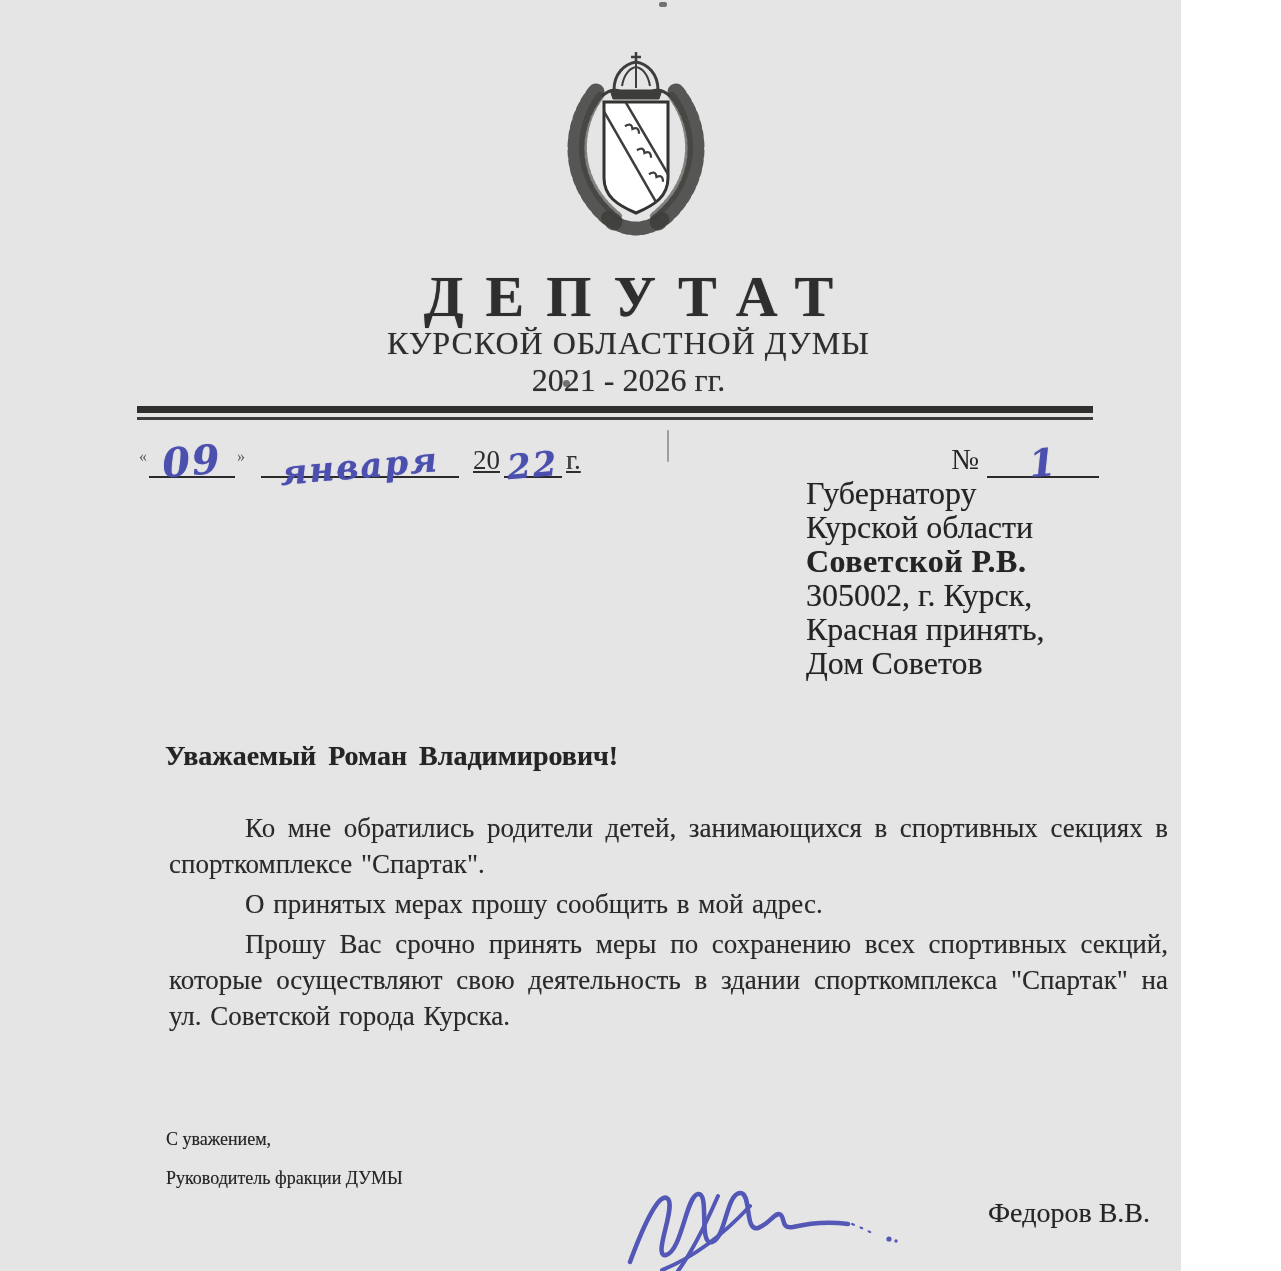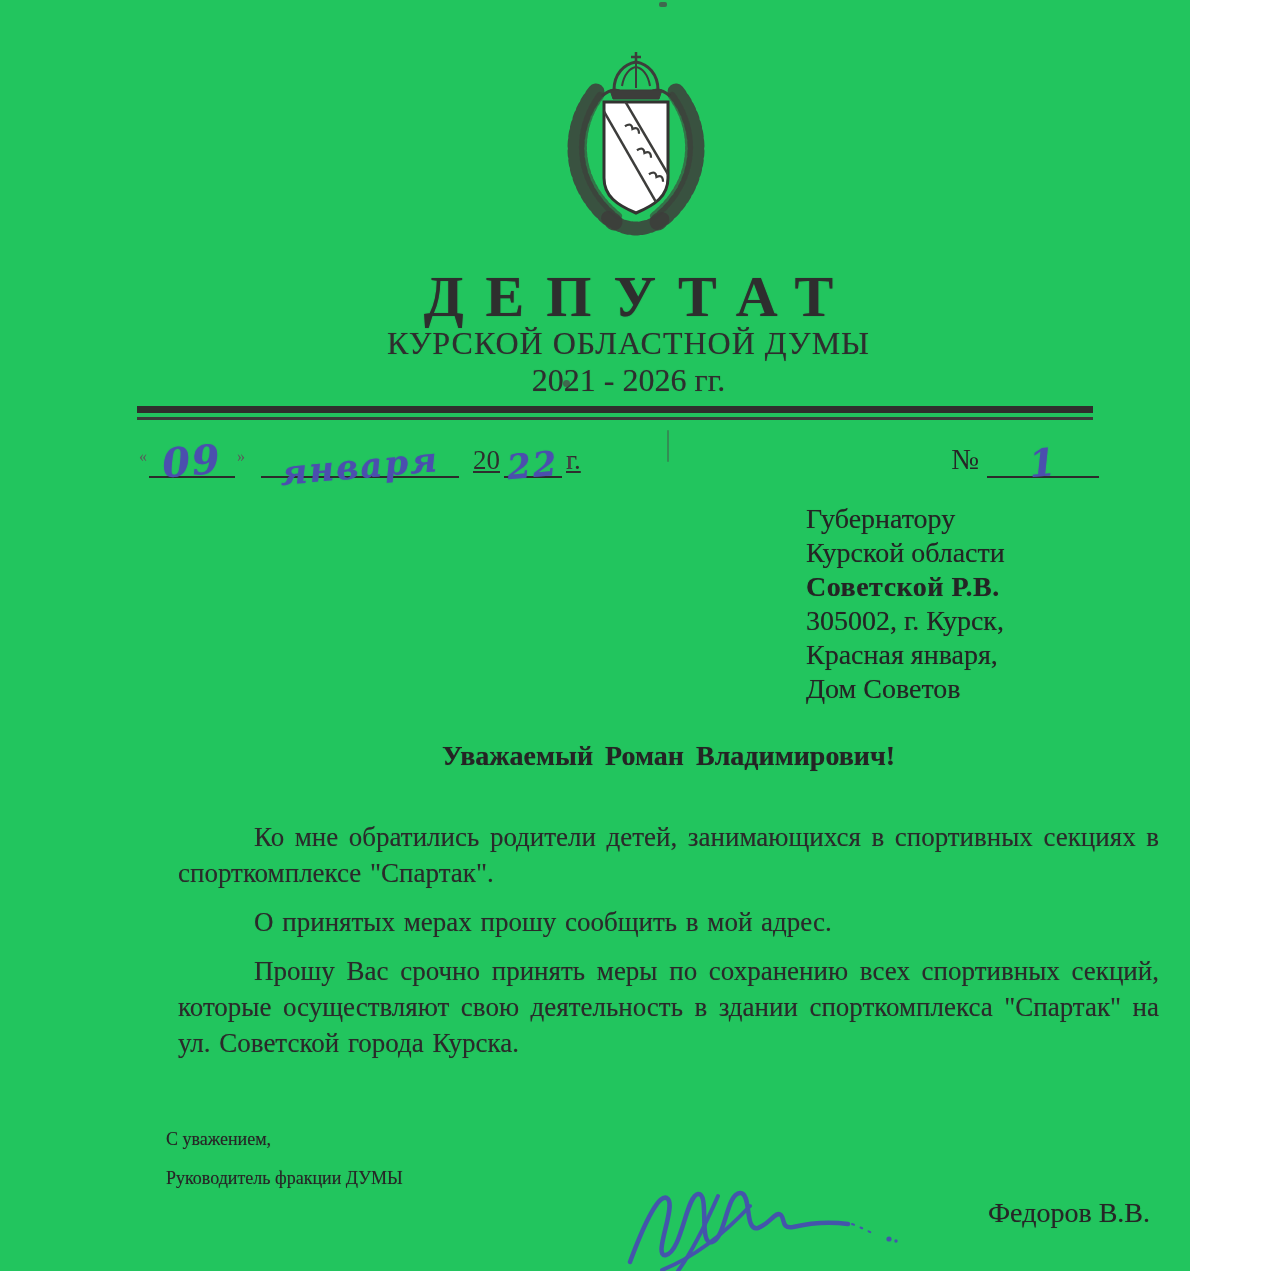--- a/index.html
+++ b/index.html
@@ -6,11 +6,10 @@
   .page{
     position:relative;
     width:1181px;height:1271px;
-    background:#22c55e;
+    background:#e5e5e5;
     overflow:hidden;
     font-family:"Liberation Serif", serif;
     color:#262626;
-    padding-left:9px;
   }
   .abs{position:absolute;}
   

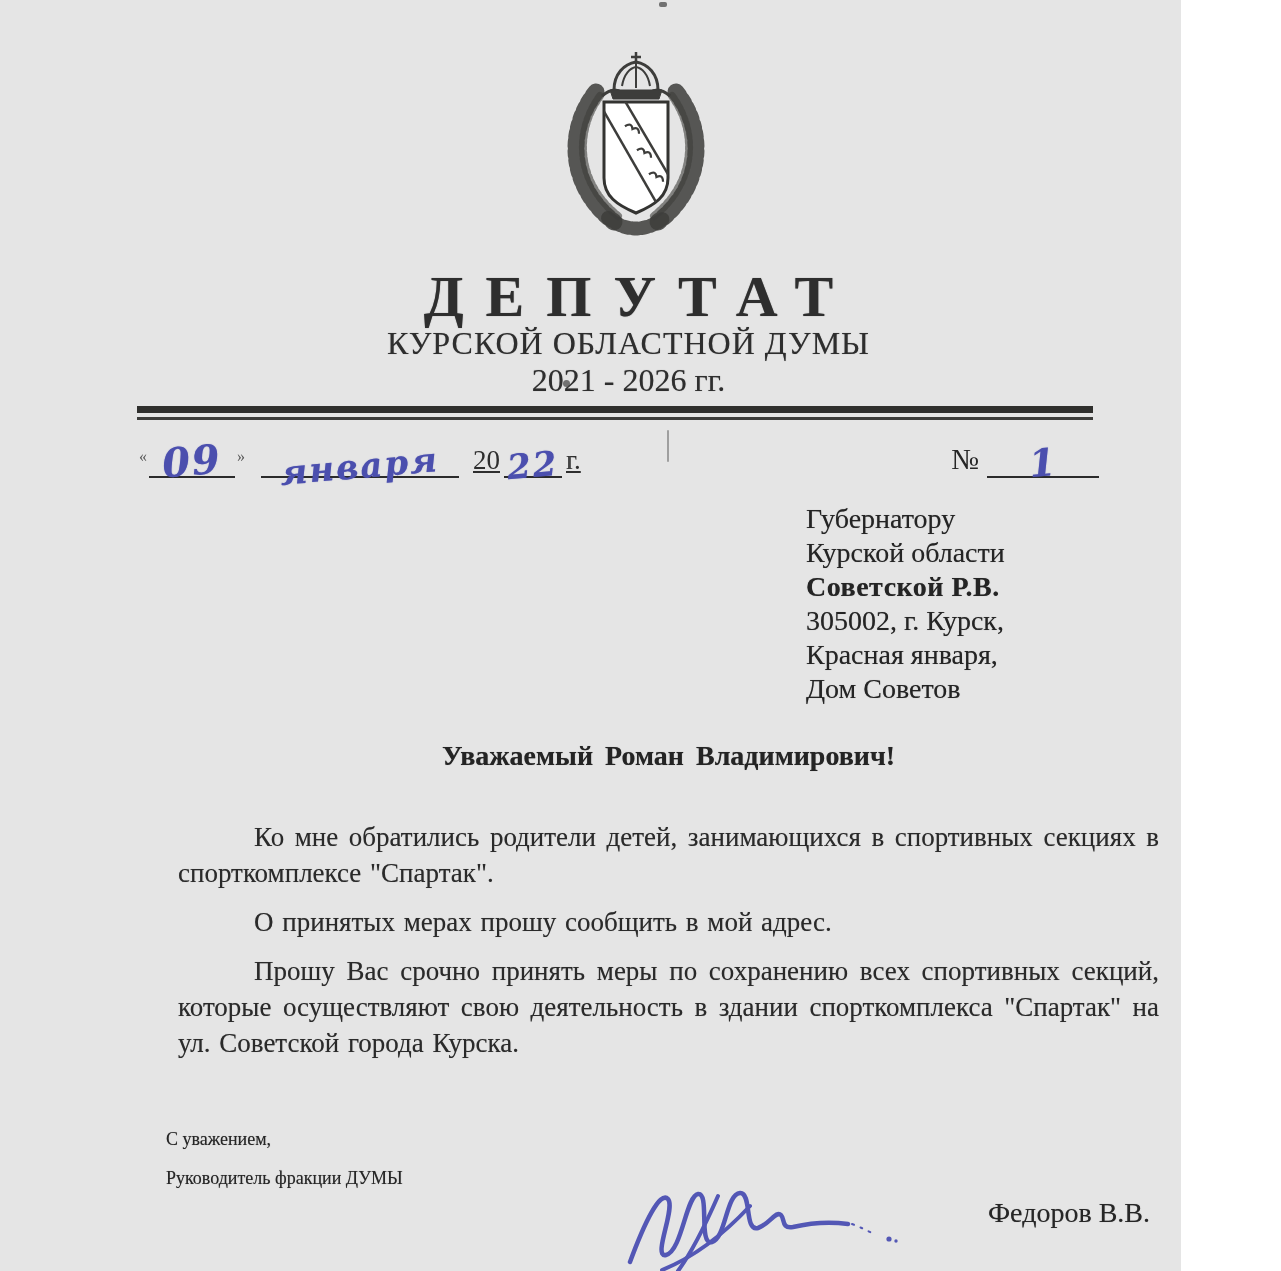--- a/index.html
+++ b/index.html
@@ -63,7 +63,7 @@
   .dl-print{margin:0 4px 2px 4px;color:#2e2e2e;text-decoration:underline;}
   .dl-num-label{margin-right:2px;margin-bottom:2px;font-size:29px;}
   
-  .recipient{left:806px;top:502px;font-size:28px;line-height:34px;color:#242424;
+  .recipient{left:806px;top:476px;font-size:32px;line-height:34px;color:#242424;
     text-shadow:0 0 .7px rgba(45,45,45,.5);}
   .recipient .bold{font-weight:bold;letter-spacing:.5px;}
   

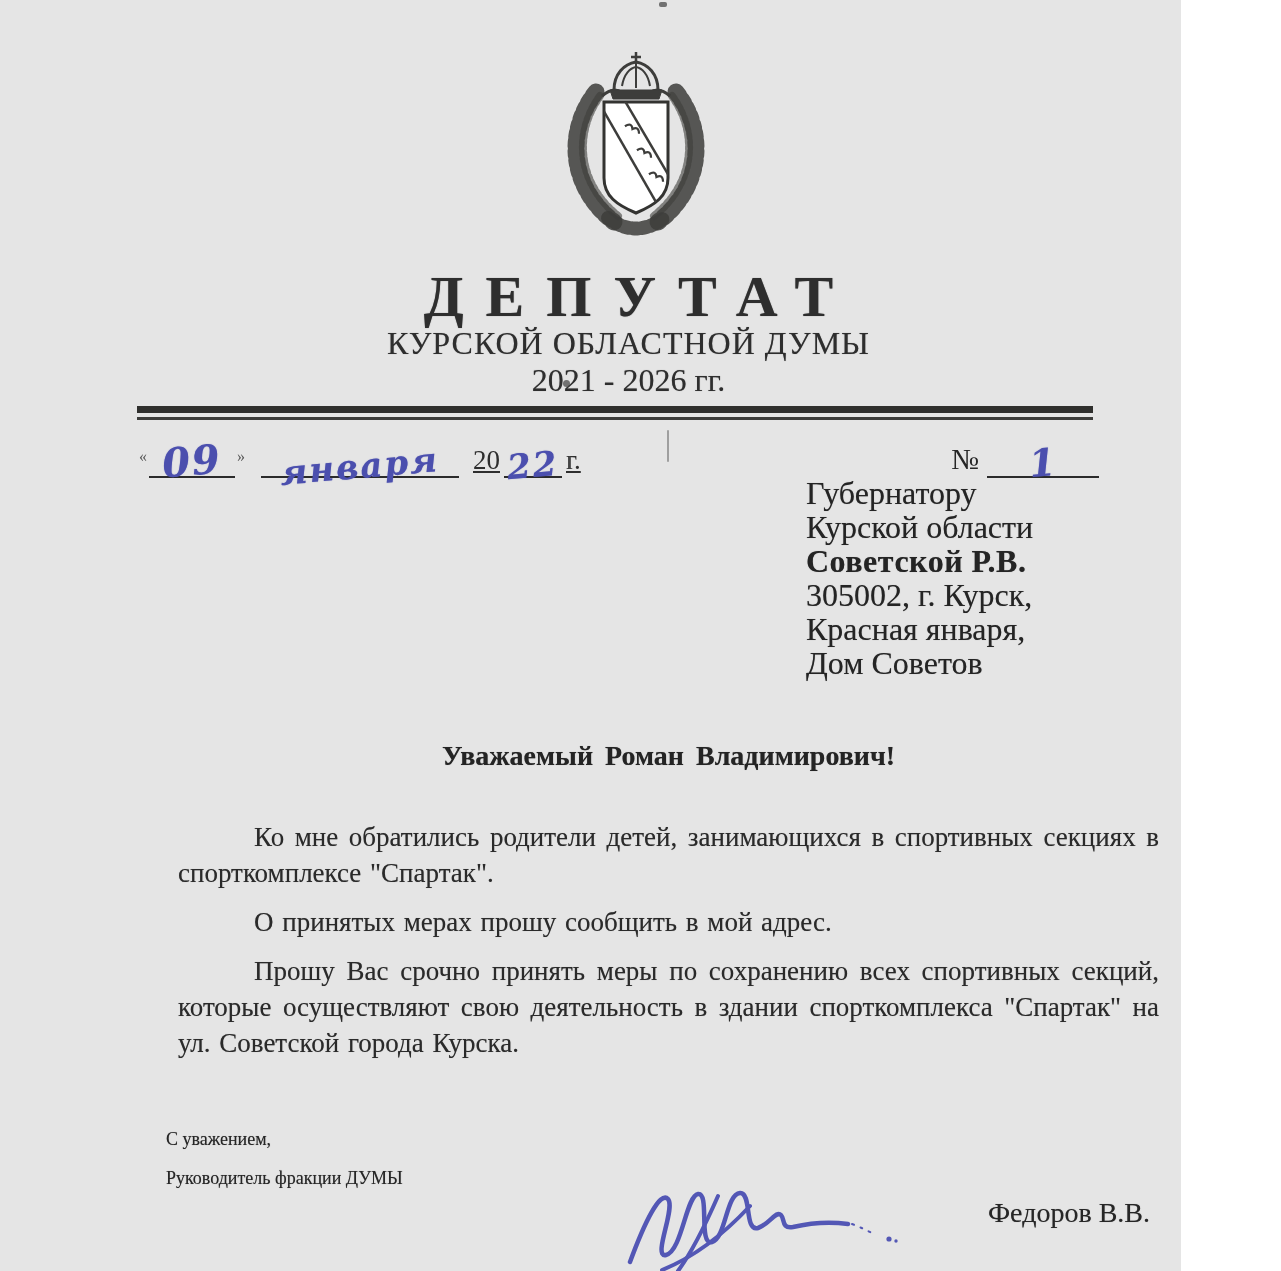--- a/index.html
+++ b/index.html
@@ -170,7 +170,7 @@
     <div>Курской области</div>
     <div class="bold">Советской Р.В.</div>
     <div>305002, г. Курск,</div>
-    <div>Красная января,</div>
+    <div>Красная принять,</div>
     <div>Дом Советов</div>
   </div>
 

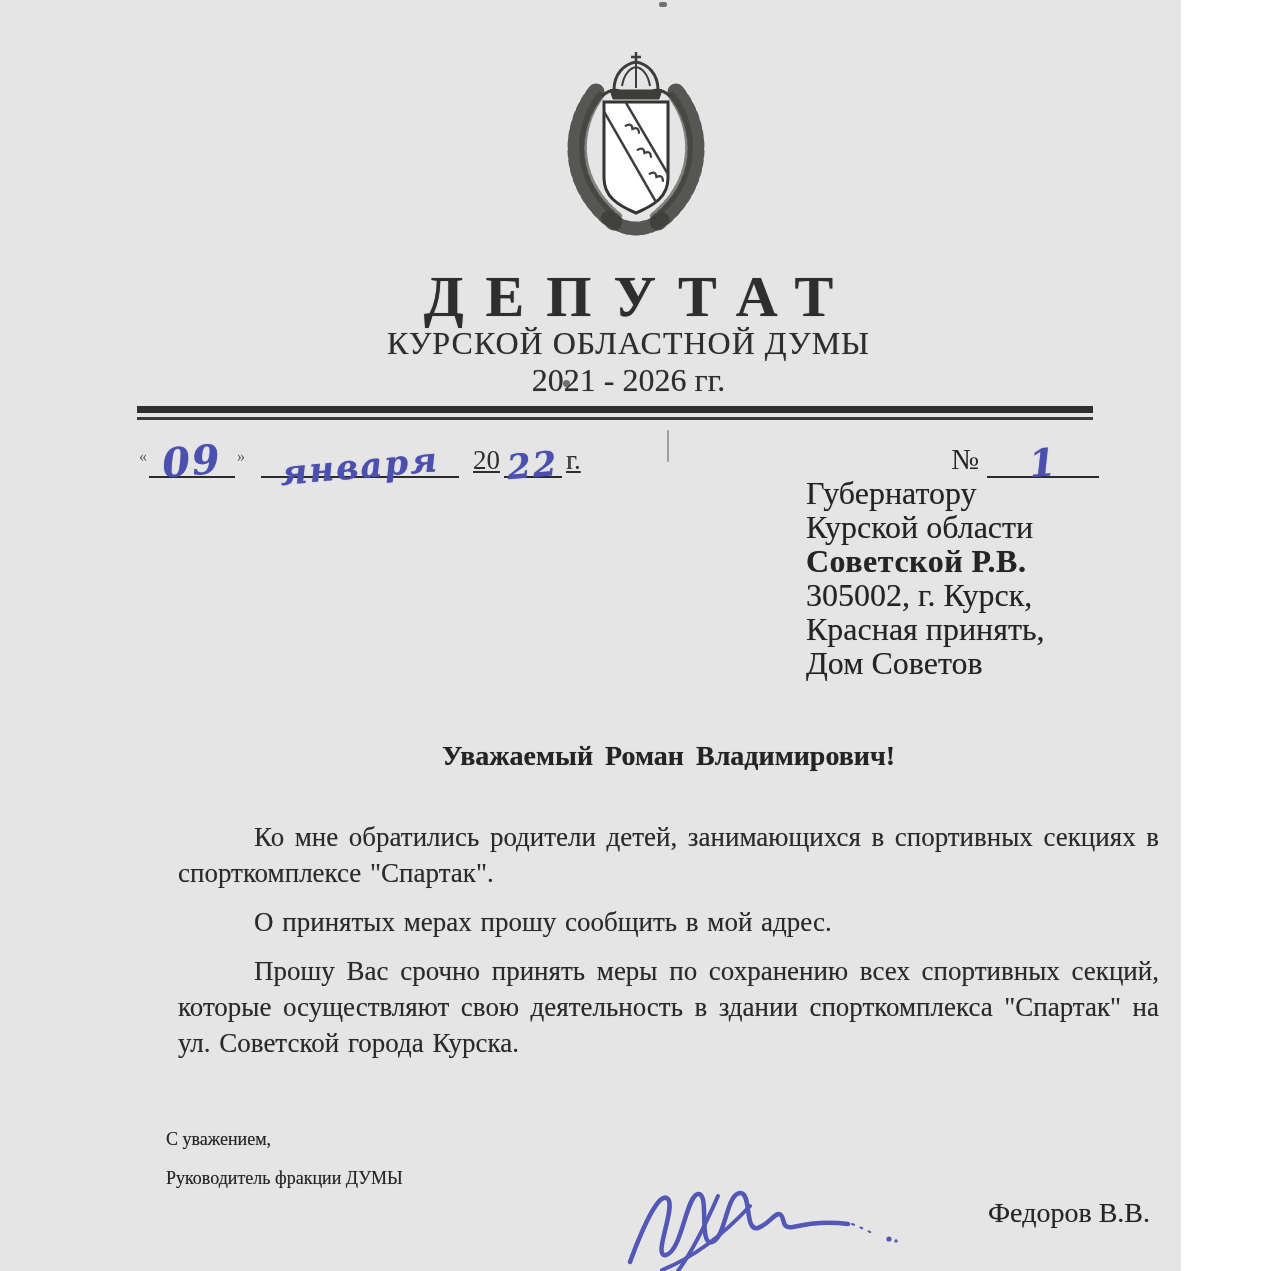--- a/index.html
+++ b/index.html
@@ -68,7 +68,7 @@
   .recipient .bold{font-weight:bold;letter-spacing:.5px;}
   
   .salutation{
-    left:165px;top:740px;width:1007px;text-align:center;
+    left:165px;top:740px;width:1007px;
     font-size:28px;font-weight:bold;word-spacing:5px;
     color:#242424;text-shadow:0 0 .7px rgba(45,45,45,.55);
   }

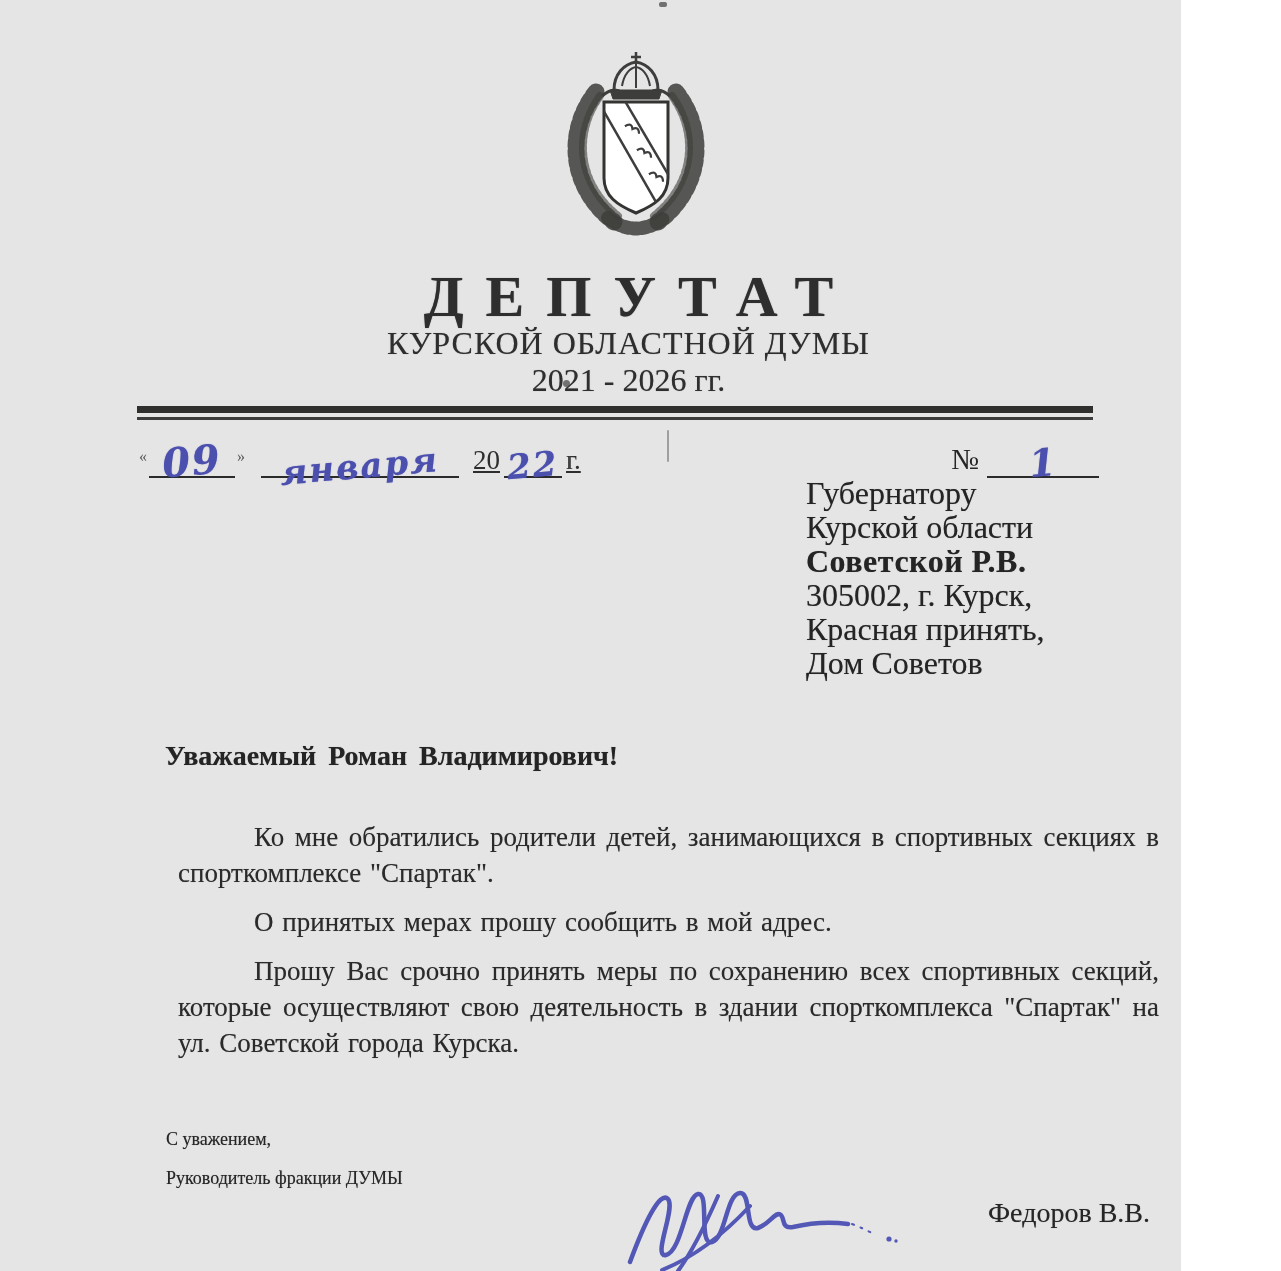--- a/index.html
+++ b/index.html
@@ -75,7 +75,7 @@
   .bodytext{left:165px;top:806px;width:1007px;color:#2a2a2a;
     text-shadow:0 0 .7px rgba(50,50,50,.45);}
   .bodytext p{
-    margin:13px;font-size:27px;line-height:36px;
+    margin:4px;font-size:27px;line-height:36px;
     text-align:justify;text-indent:76px;word-spacing:2px;
   }
   

